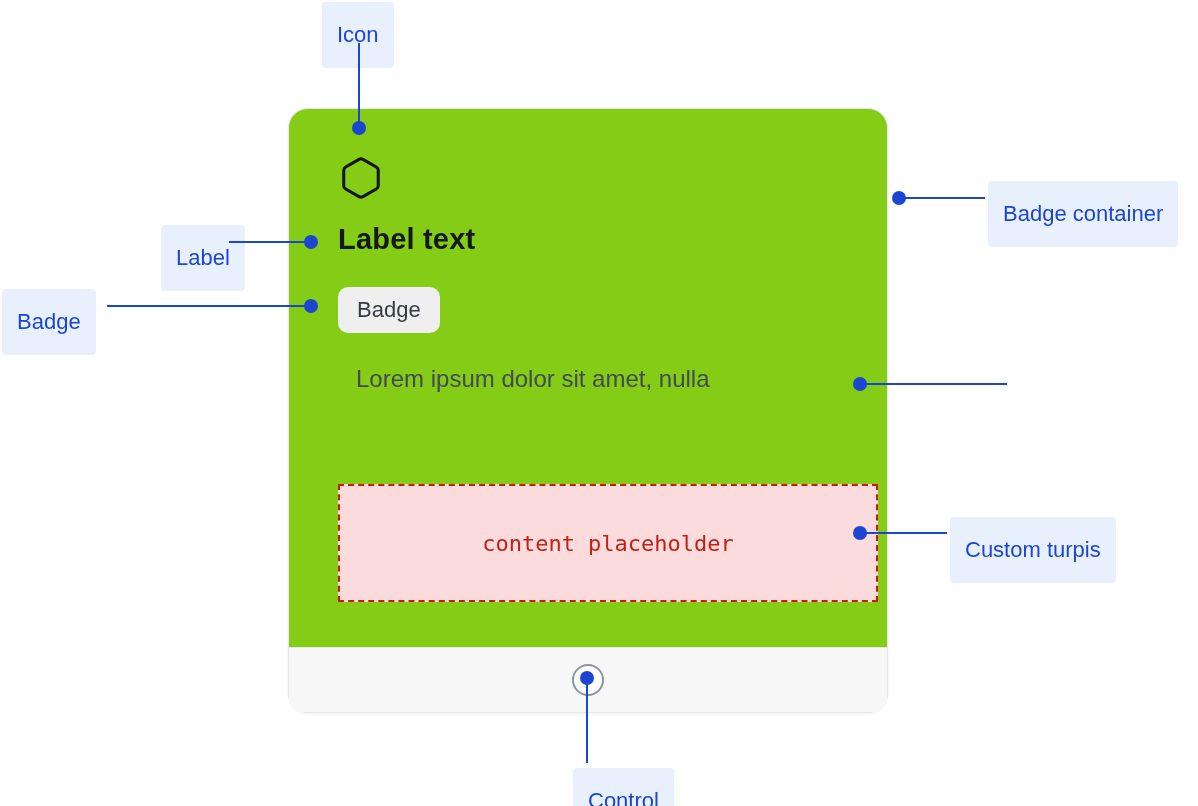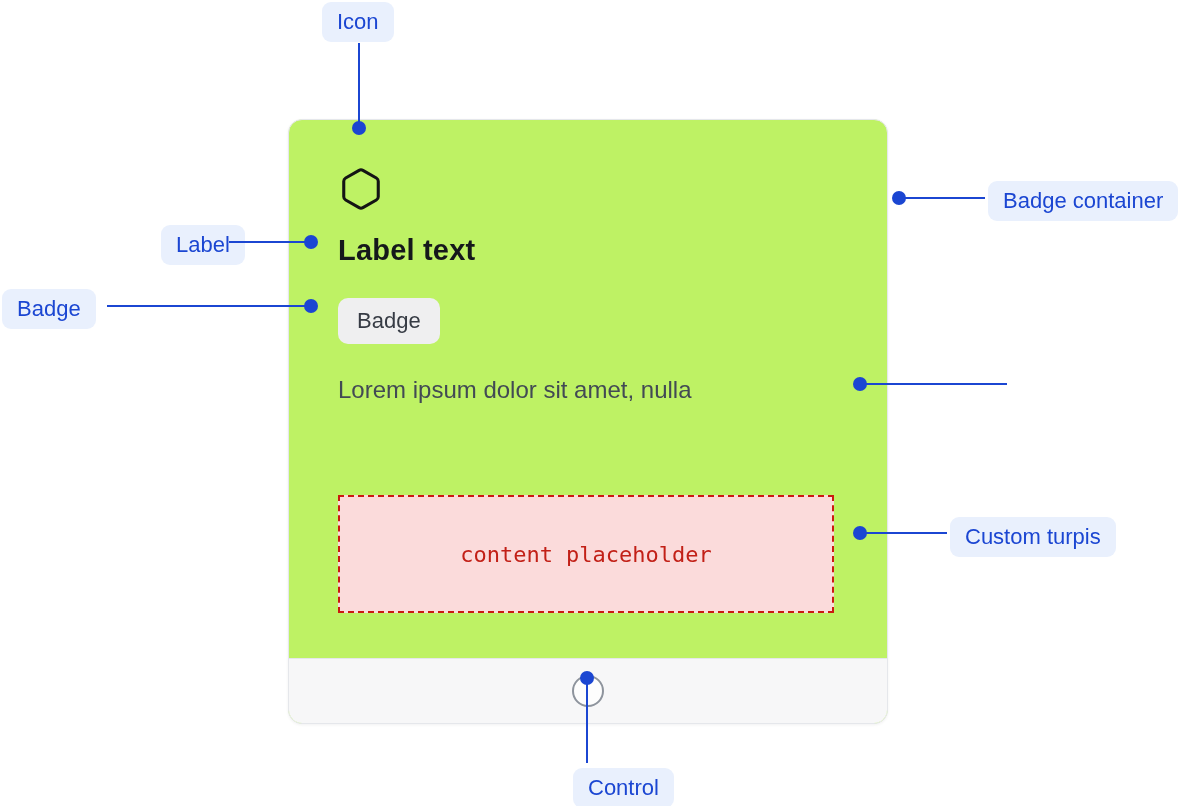--- a/index.html
+++ b/index.html
@@ -33,8 +33,8 @@
     font-size:22px;
     font-weight:500;
     line-height:26px;
-    padding:7px 15px;
-    border-radius:9px;
+    padding:20px 15px;
+    border-radius:4px;
     white-space:nowrap;
   }
   

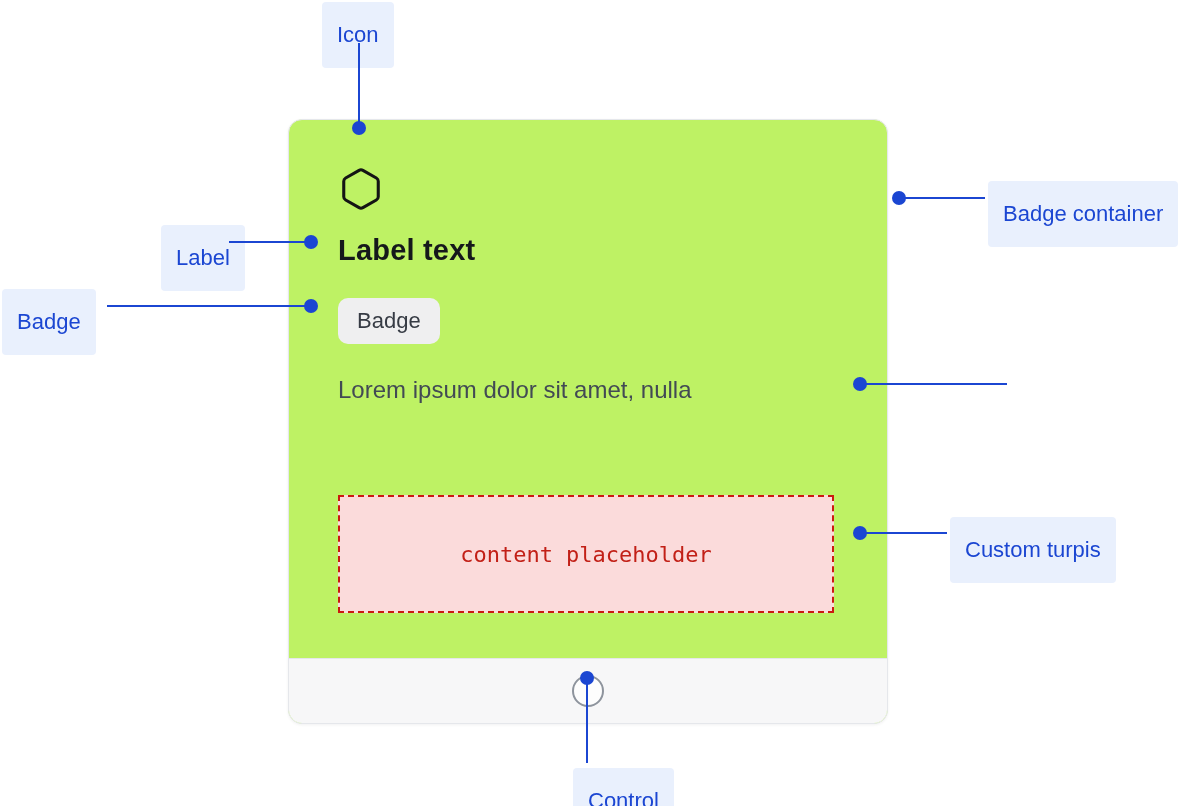--- a/index.html
+++ b/index.html
@@ -46,10 +46,10 @@
   }
   
   .card{
-    position:absolute;left:288px;top:119px;width:600px;height:605px;
-    background:#bef264;
+    position:absolute;left:288px;top:108px;width:600px;height:605px;
+    background:#84cc16;
     border:1px solid var(--card-border);
-    border-radius:14px;
+    border-radius:20px;
     box-shadow:0 1px 3px rgba(16,24,40,.06);
   }
   .card-icon{position:absolute;left:49px;top:46px;width:46px;height:46px;color:#141414;}

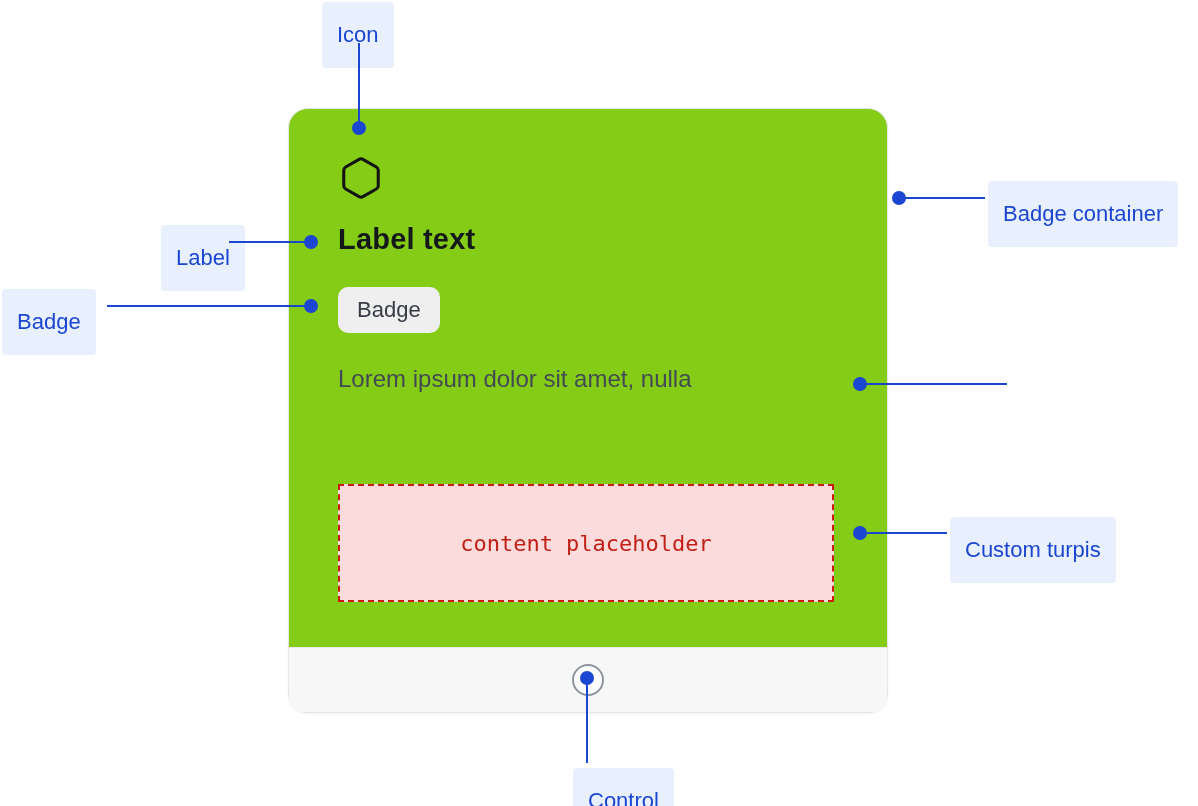--- a/index.html
+++ b/index.html
@@ -69,7 +69,7 @@
     position:absolute;left:49px;top:252px;
     font-size:24px;line-height:36px;color:var(--description-text);
   }
-  .card-desc span{display:block;}
+  .card-desc span{display:block;margin-left:18px;}
   .placeholder{
     position:absolute;left:49px;top:375px;width:496px;height:118px;
     background:var(--placeholder-bg);

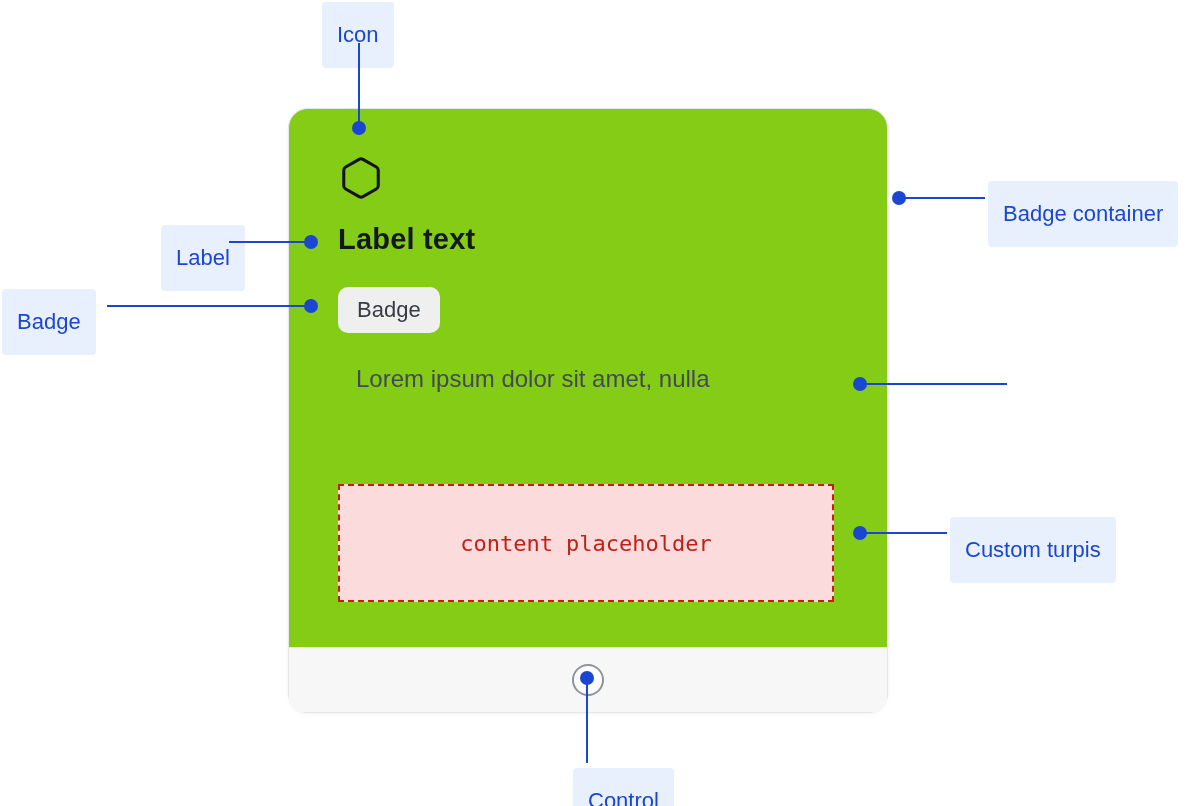--- a/index.html
+++ b/index.html
@@ -71,7 +71,7 @@
   }
   .card-desc span{display:block;margin-left:18px;}
   .placeholder{
-    position:absolute;left:49px;top:375px;width:496px;height:118px;
+    position:absolute;left:49px;top:375px;width:540px;height:118px;
     background:var(--placeholder-bg);
     border:2px dashed var(--placeholder-border);
     display:flex;align-items:center;justify-content:center;

